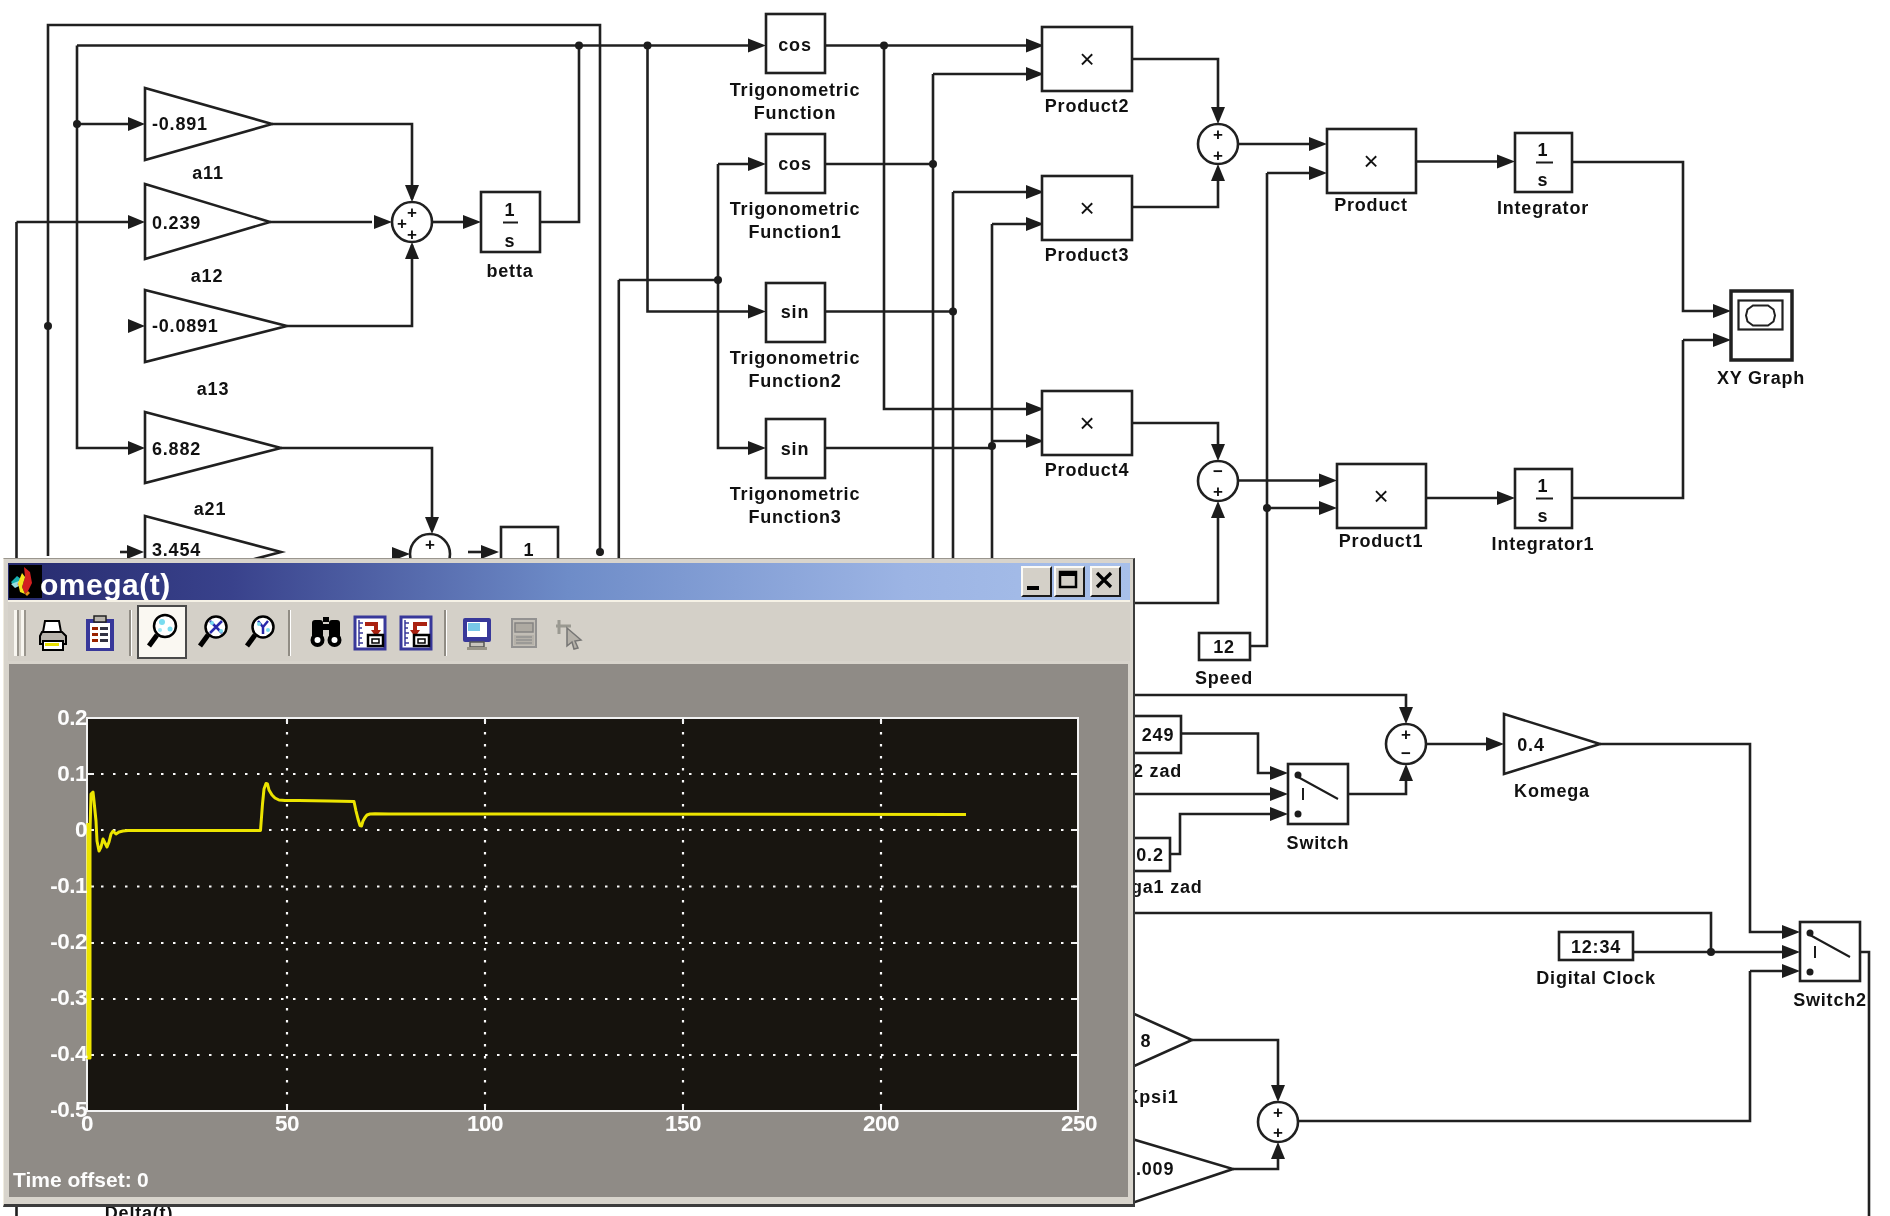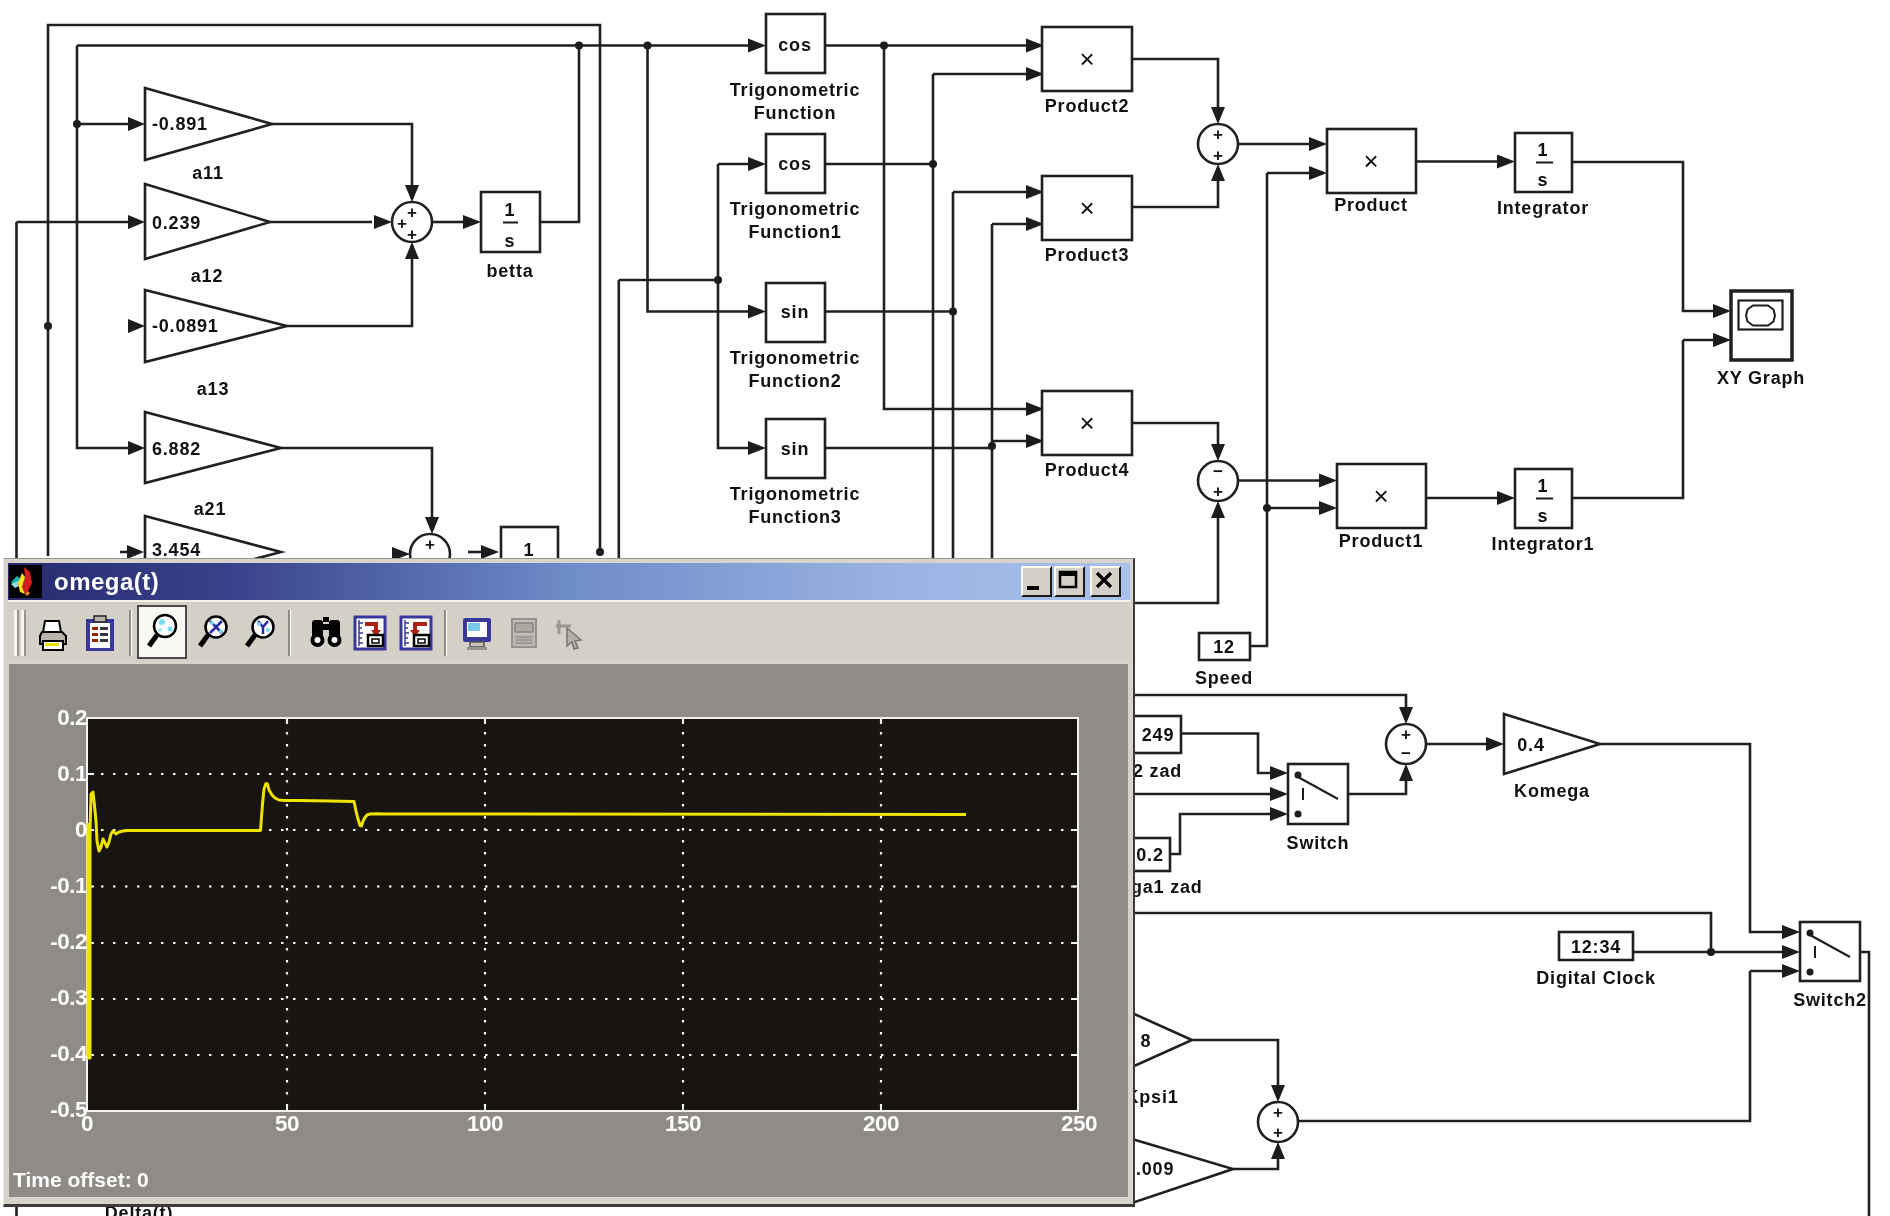--- a/index.html
+++ b/index.html
@@ -10,7 +10,7 @@
 #tbar{position:absolute;left:4px;top:4px;right:3px;height:37px;
 background:linear-gradient(90deg,#272b6e 0%,#39428c 20%,#6e8cc8 50%,#9cb4e4 80%,#a8c0ea 100%);}
 #mlicon{position:absolute;left:1px;top:2px;width:33px;height:33px;background:#000;}
-#ttext{position:absolute;left:46px;top:5px;color:#fff;font-size:24px;font-weight:bold;letter-spacing:0.5px;}
+#ttext{position:absolute;left:32px;top:5px;color:#fff;font-size:30px;font-weight:bold;letter-spacing:0.5px;}
 .wbtn{position:absolute;top:3px;width:31px;height:31px;background:#d4d0c8;
 border-top:2px solid #fbfaf6;border-left:2px solid #fbfaf6;border-right:2px solid #1a1a1a;border-bottom:2px solid #1a1a1a;box-sizing:border-box;}
 #toolbar{position:absolute;left:4px;top:41px;right:3px;height:61px;background:#d4d0c8;

